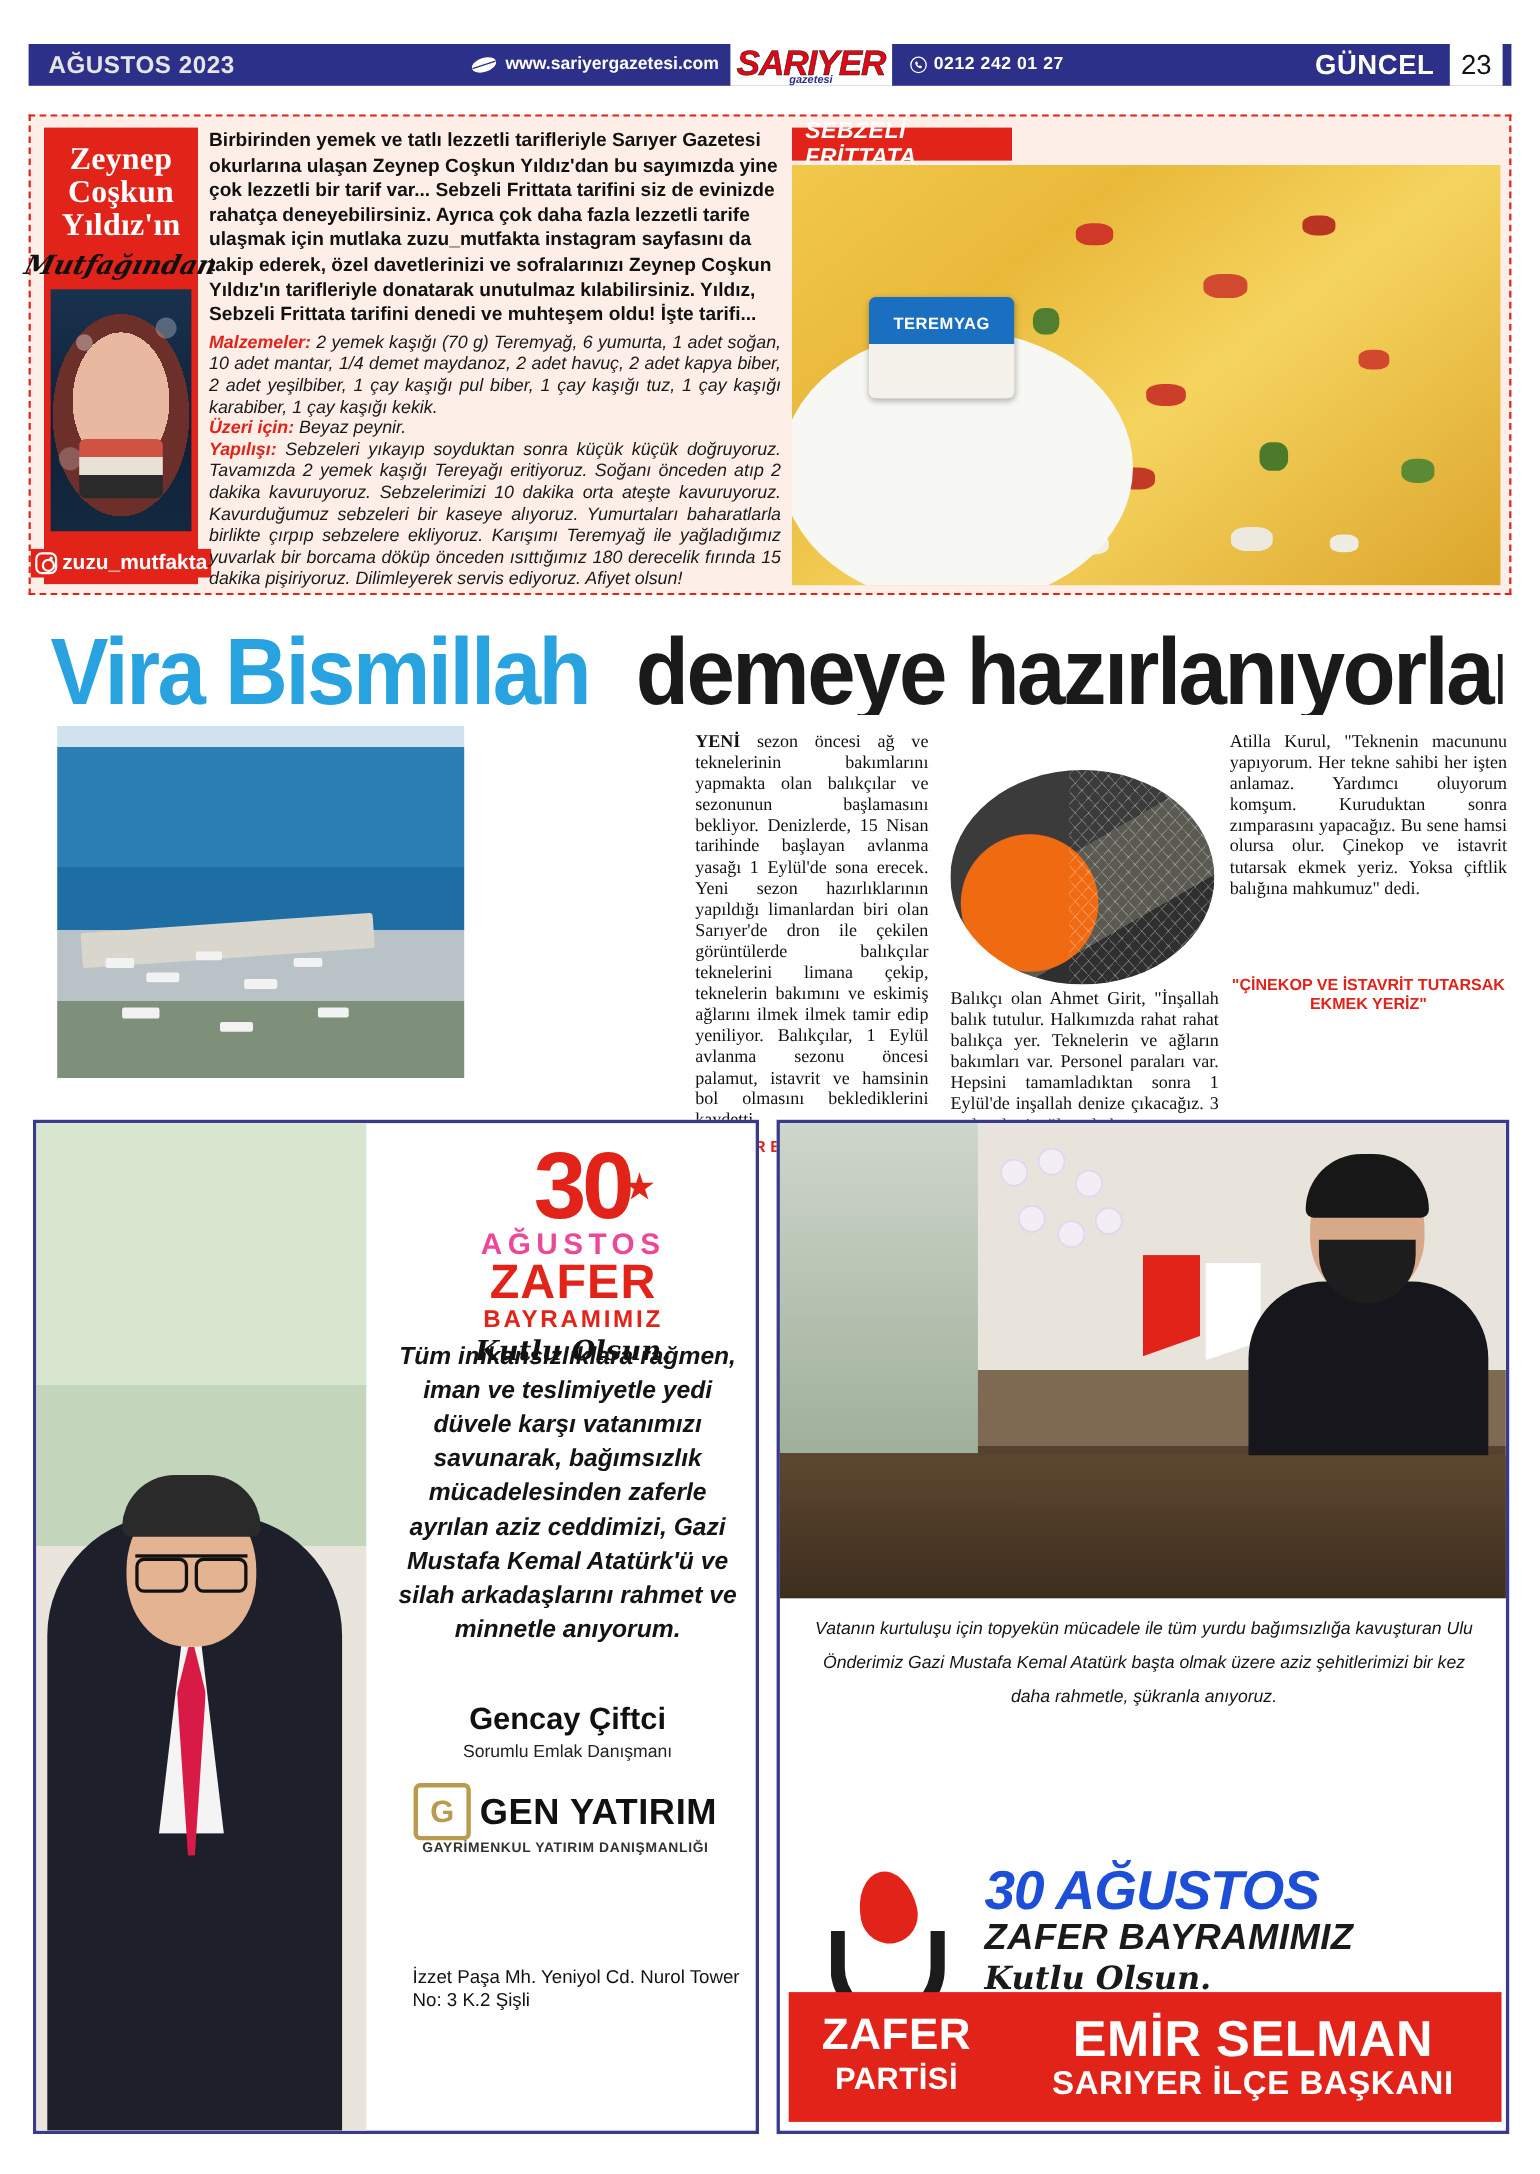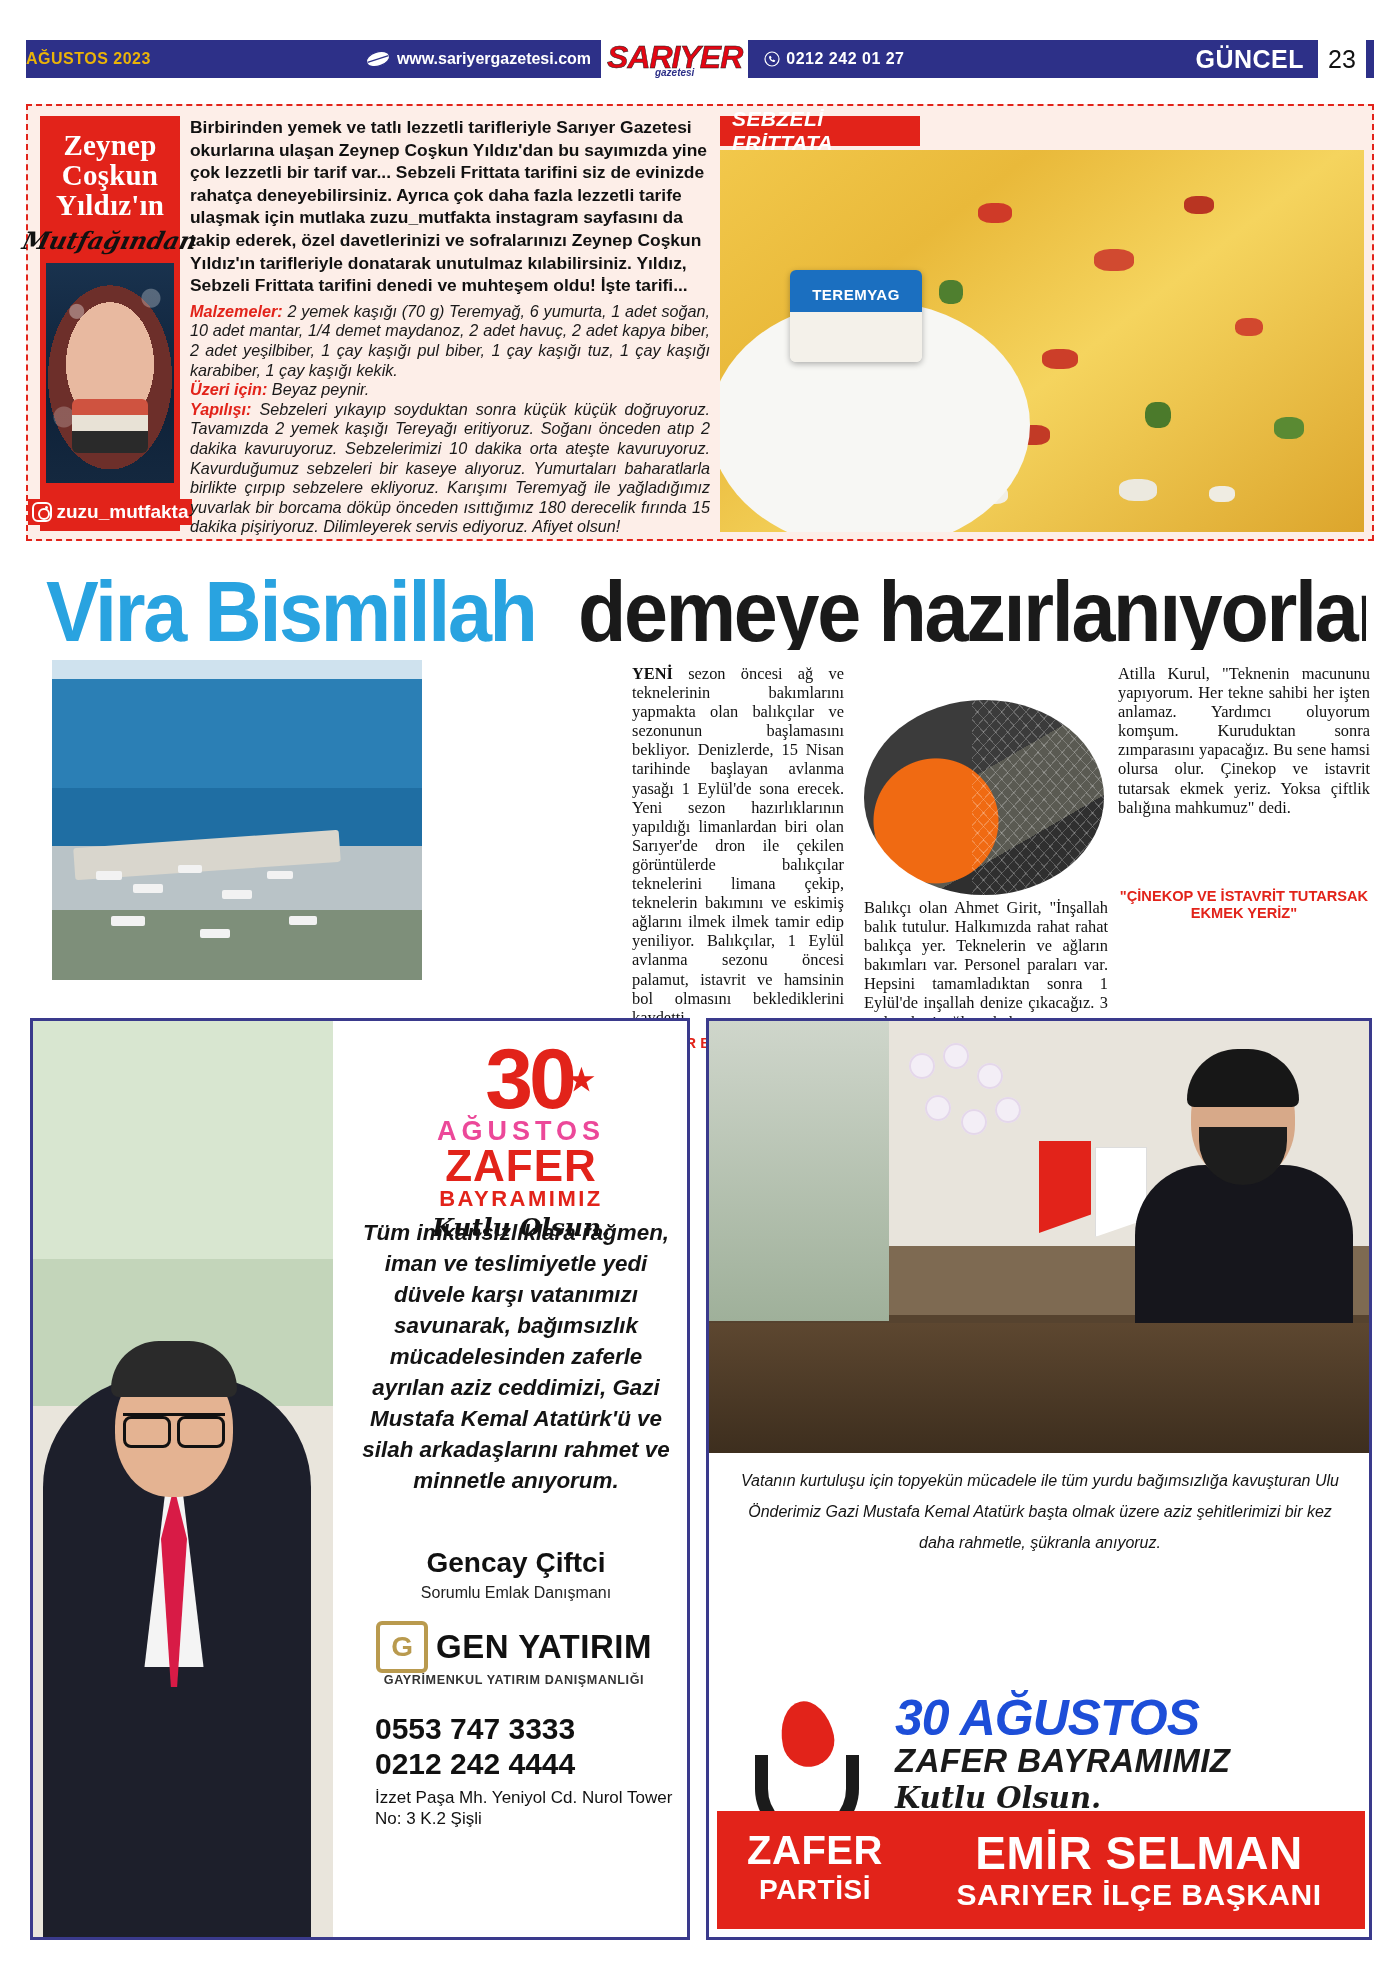--- a/index.html
+++ b/index.html
@@ -20,8 +20,8 @@
     display:flex; align-items:center;
   }
   .mh-date {
-    color:#eab308; font-size:16px; font-weight:bold; letter-spacing:.5px;
-    font-family:"Liberation Sans", sans-serif;
+    color:#e5e5e5; font-size:22px; font-weight:bold; letter-spacing:.5px;
+    margin-left:18px; font-family:"Liberation Sans", sans-serif;
   }
   .mh-mid { display:flex; align-items:center; margin-left:214px; }
   .mh-globe { width:26px; height:18px; margin-right:6px; }

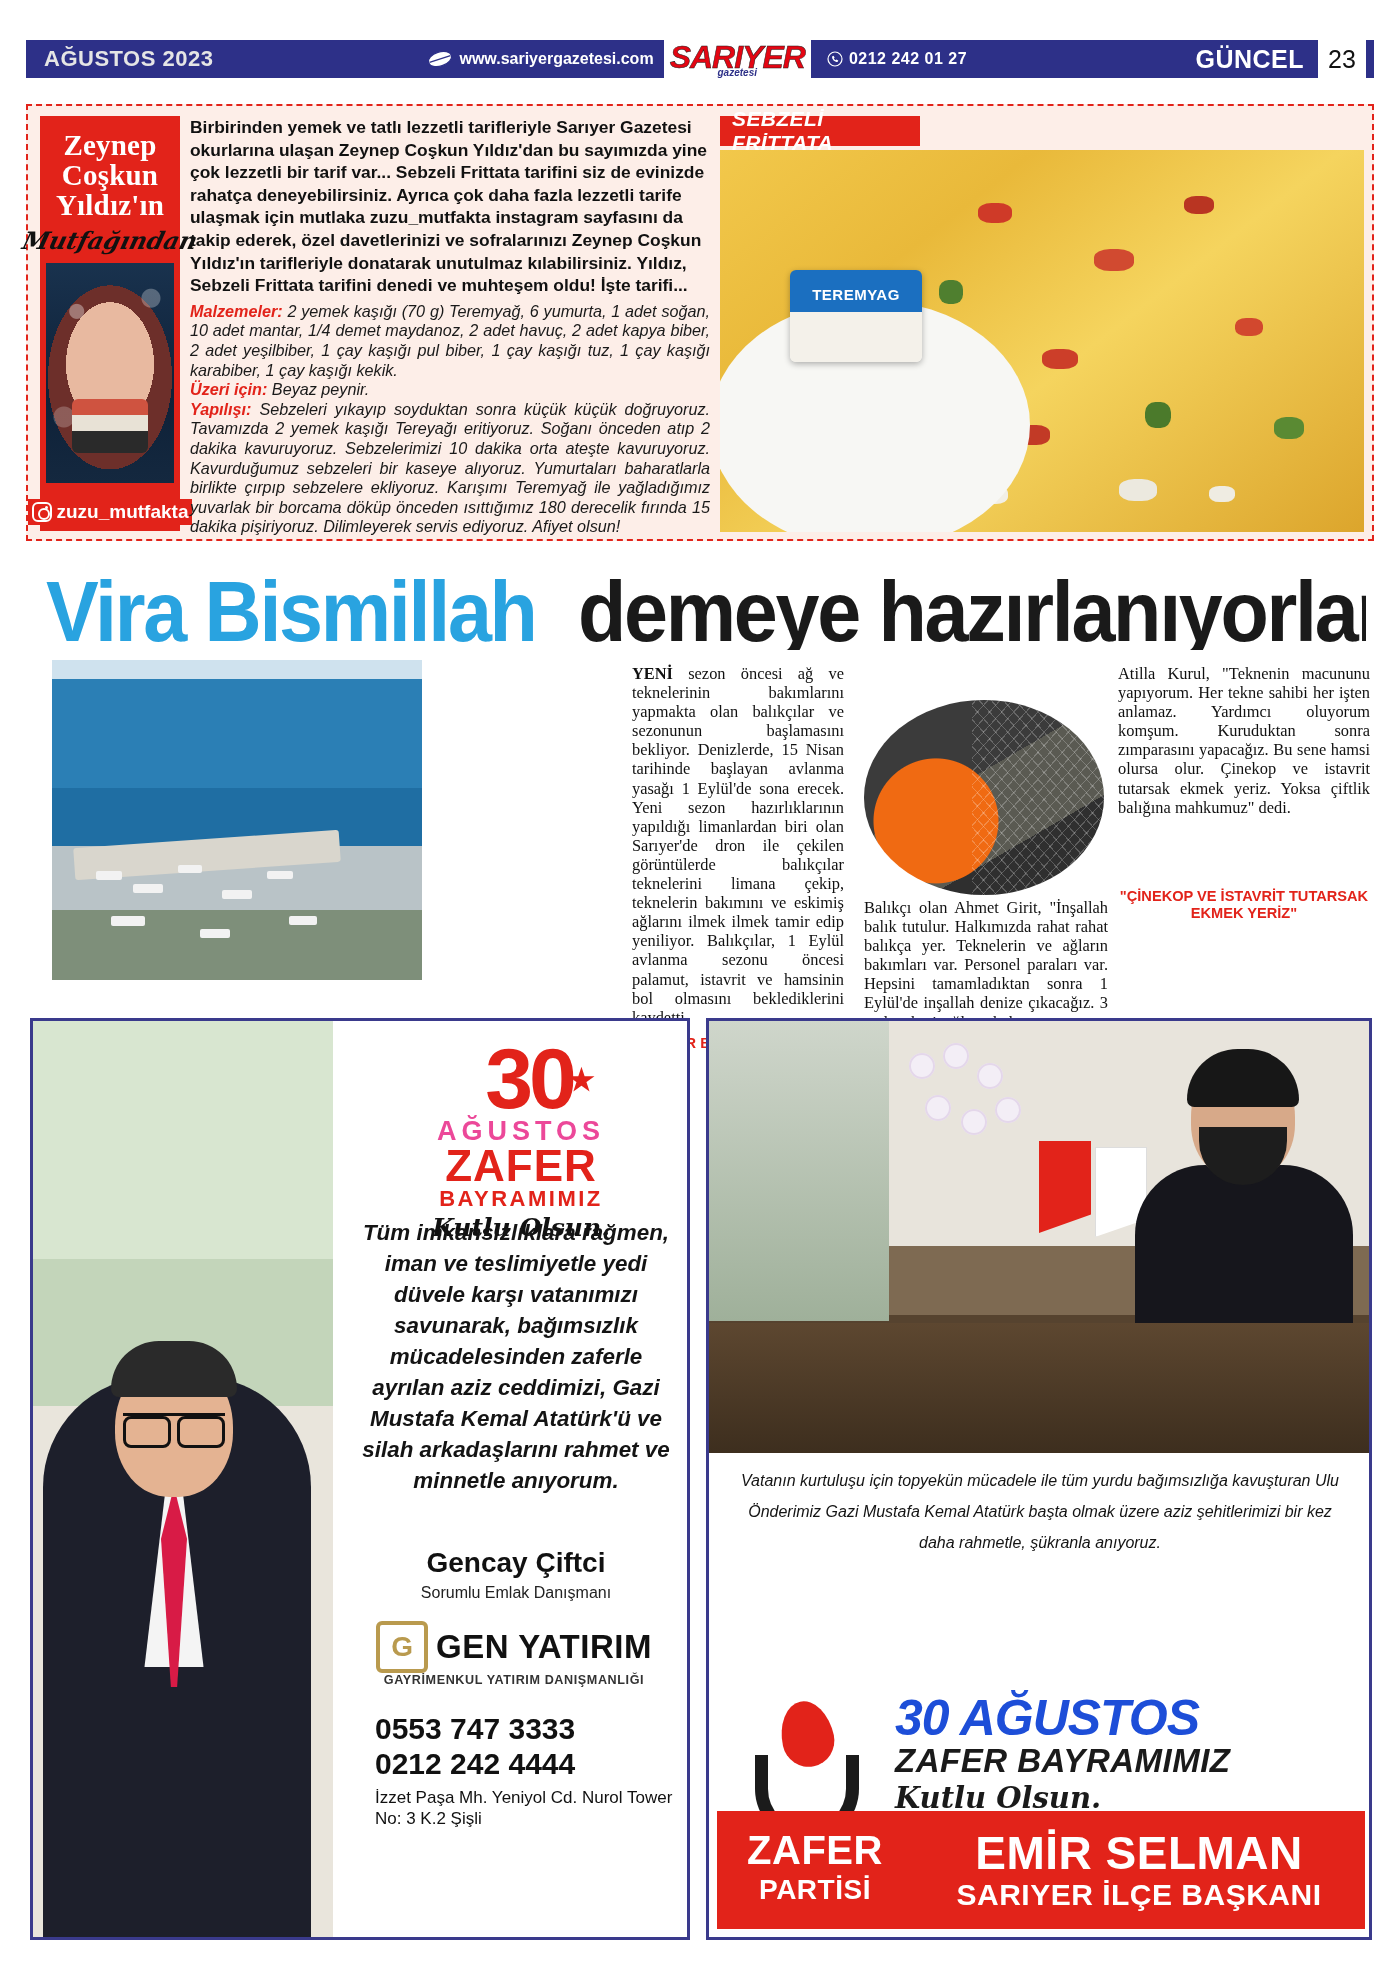--- a/index.html
+++ b/index.html
@@ -544,10 +544,6 @@
     </div>
     <div class="brand-sub">GAYRİMENKUL YATIRIM DANIŞMANLIĞI</div>
 
-    <div class="adl-phone">
-      <div>0553 747 3333</div>
-      <div>0212 242 4444</div>
-    </div>
     <div class="adl-addr">İzzet Paşa Mh. Yeniyol Cd. Nurol Tower No: 3 K.2 Şişli</div>
   </div>
 

